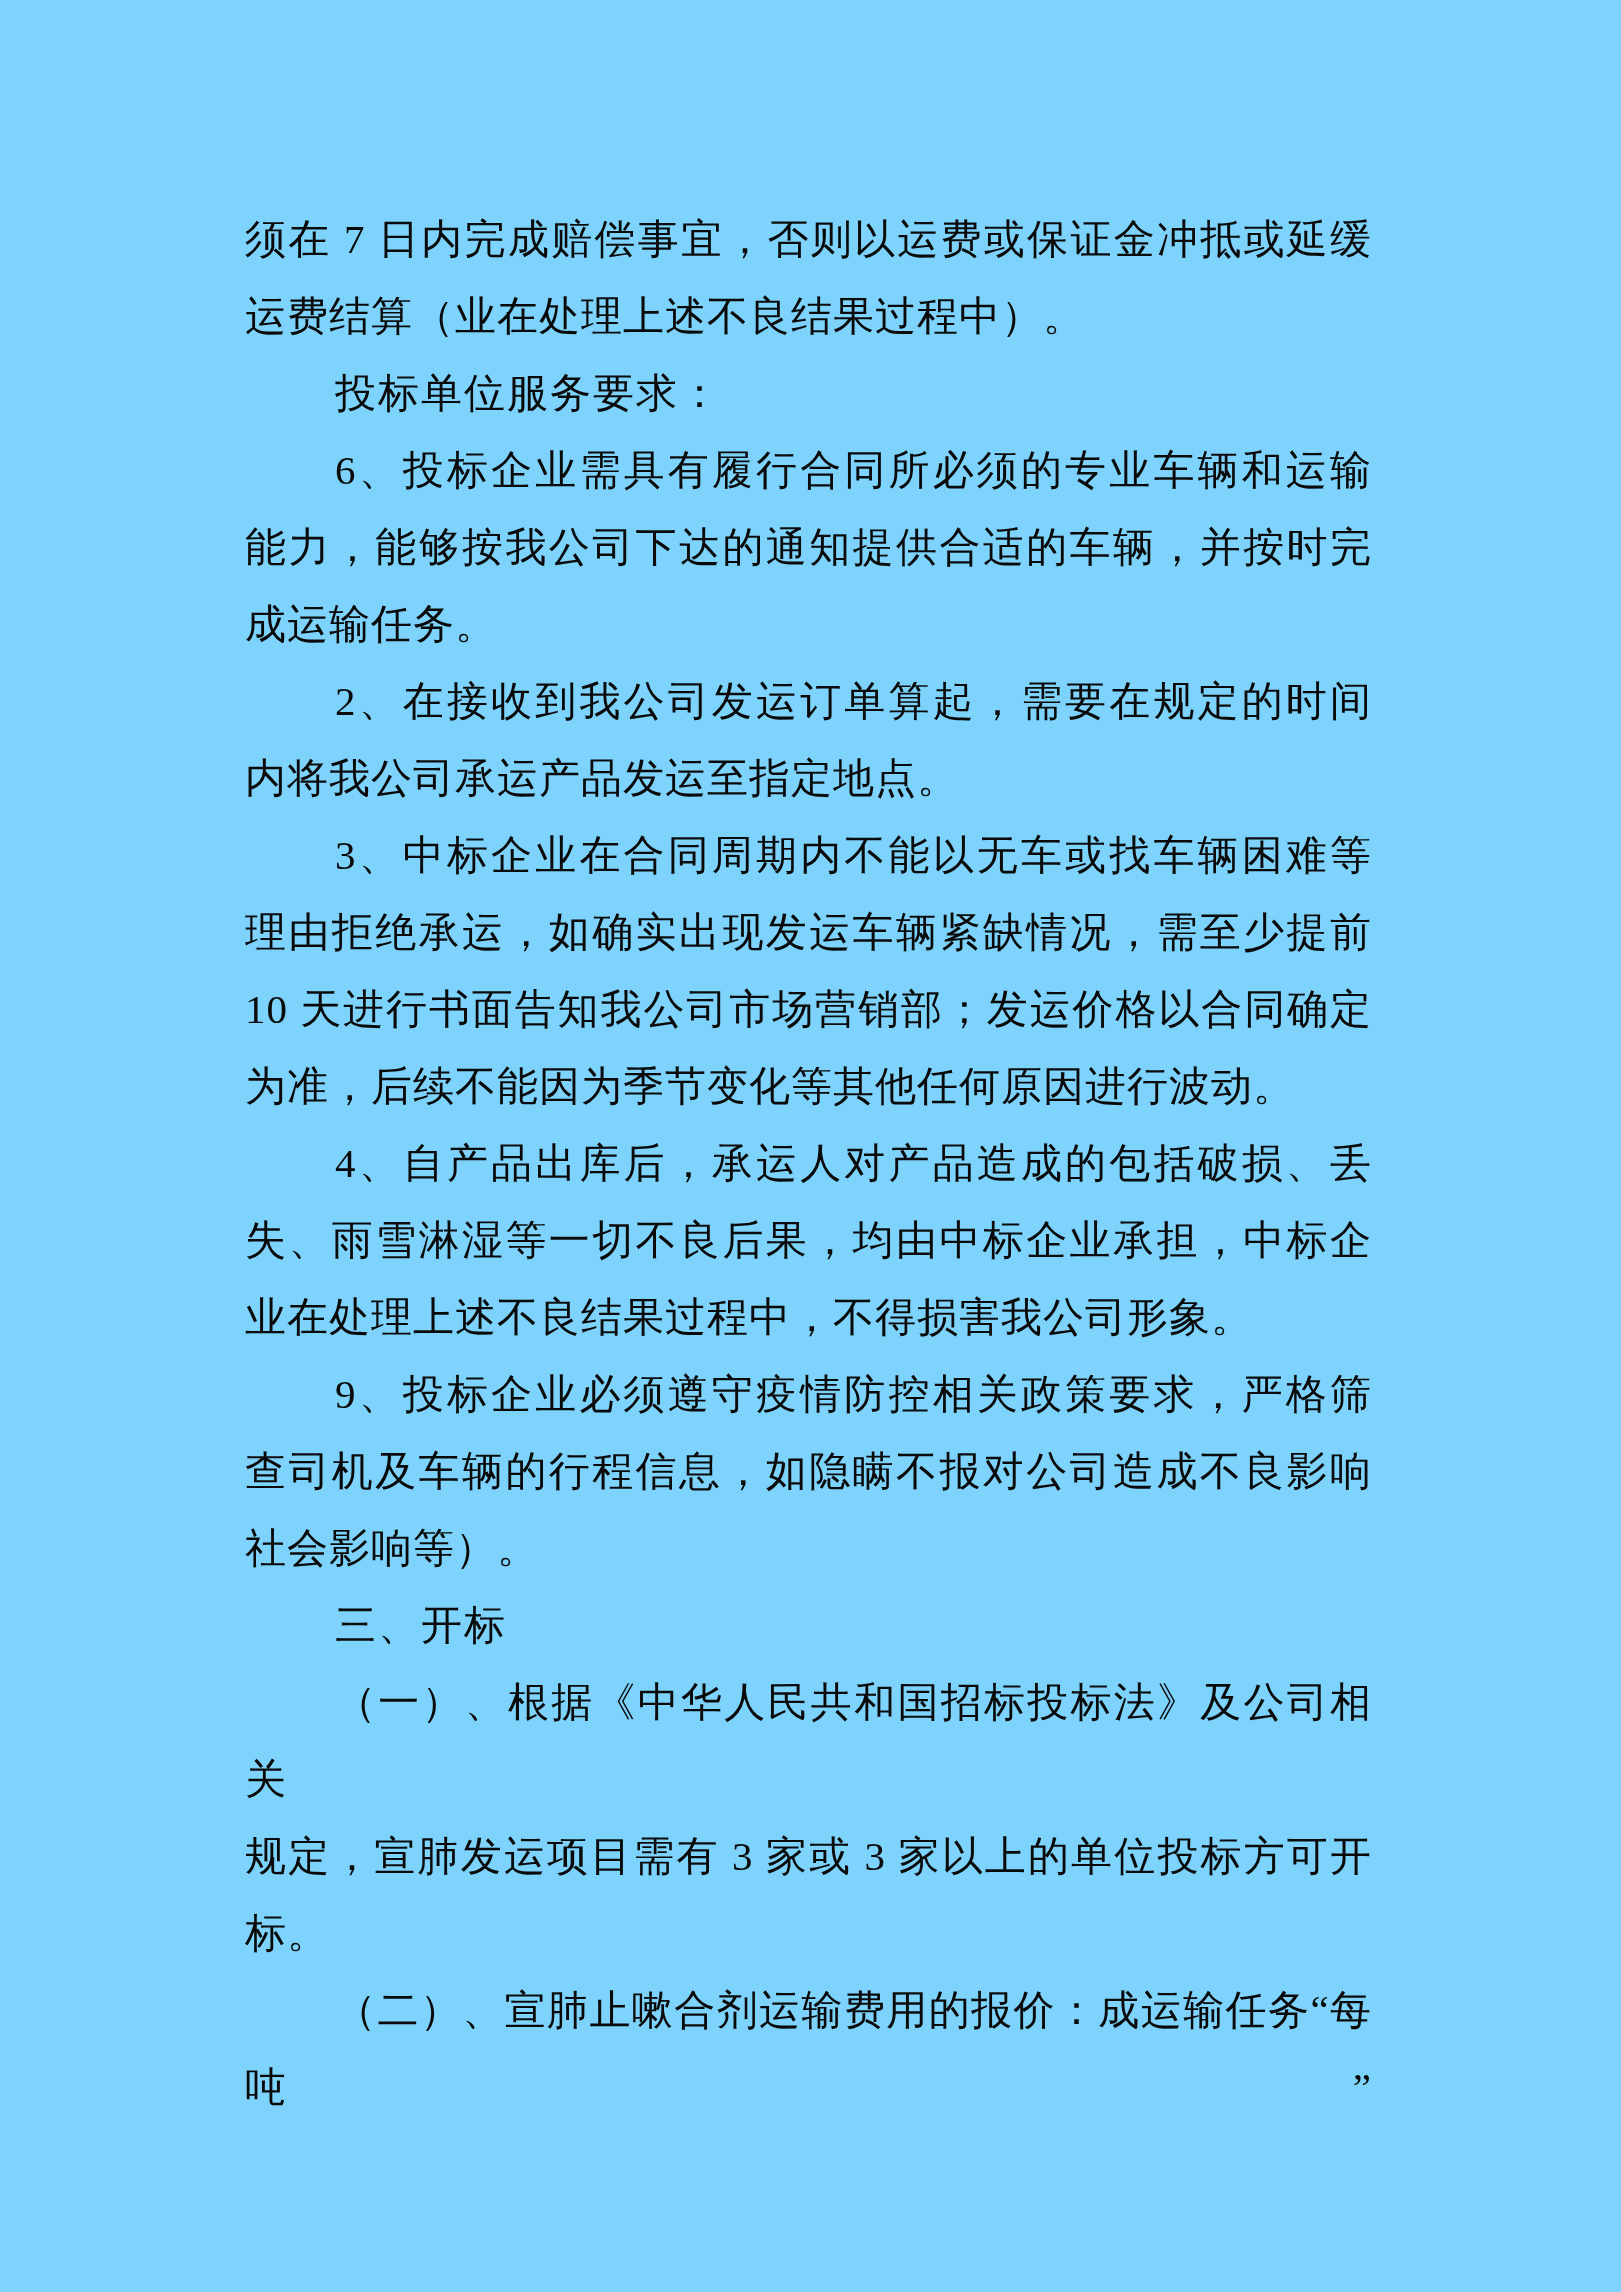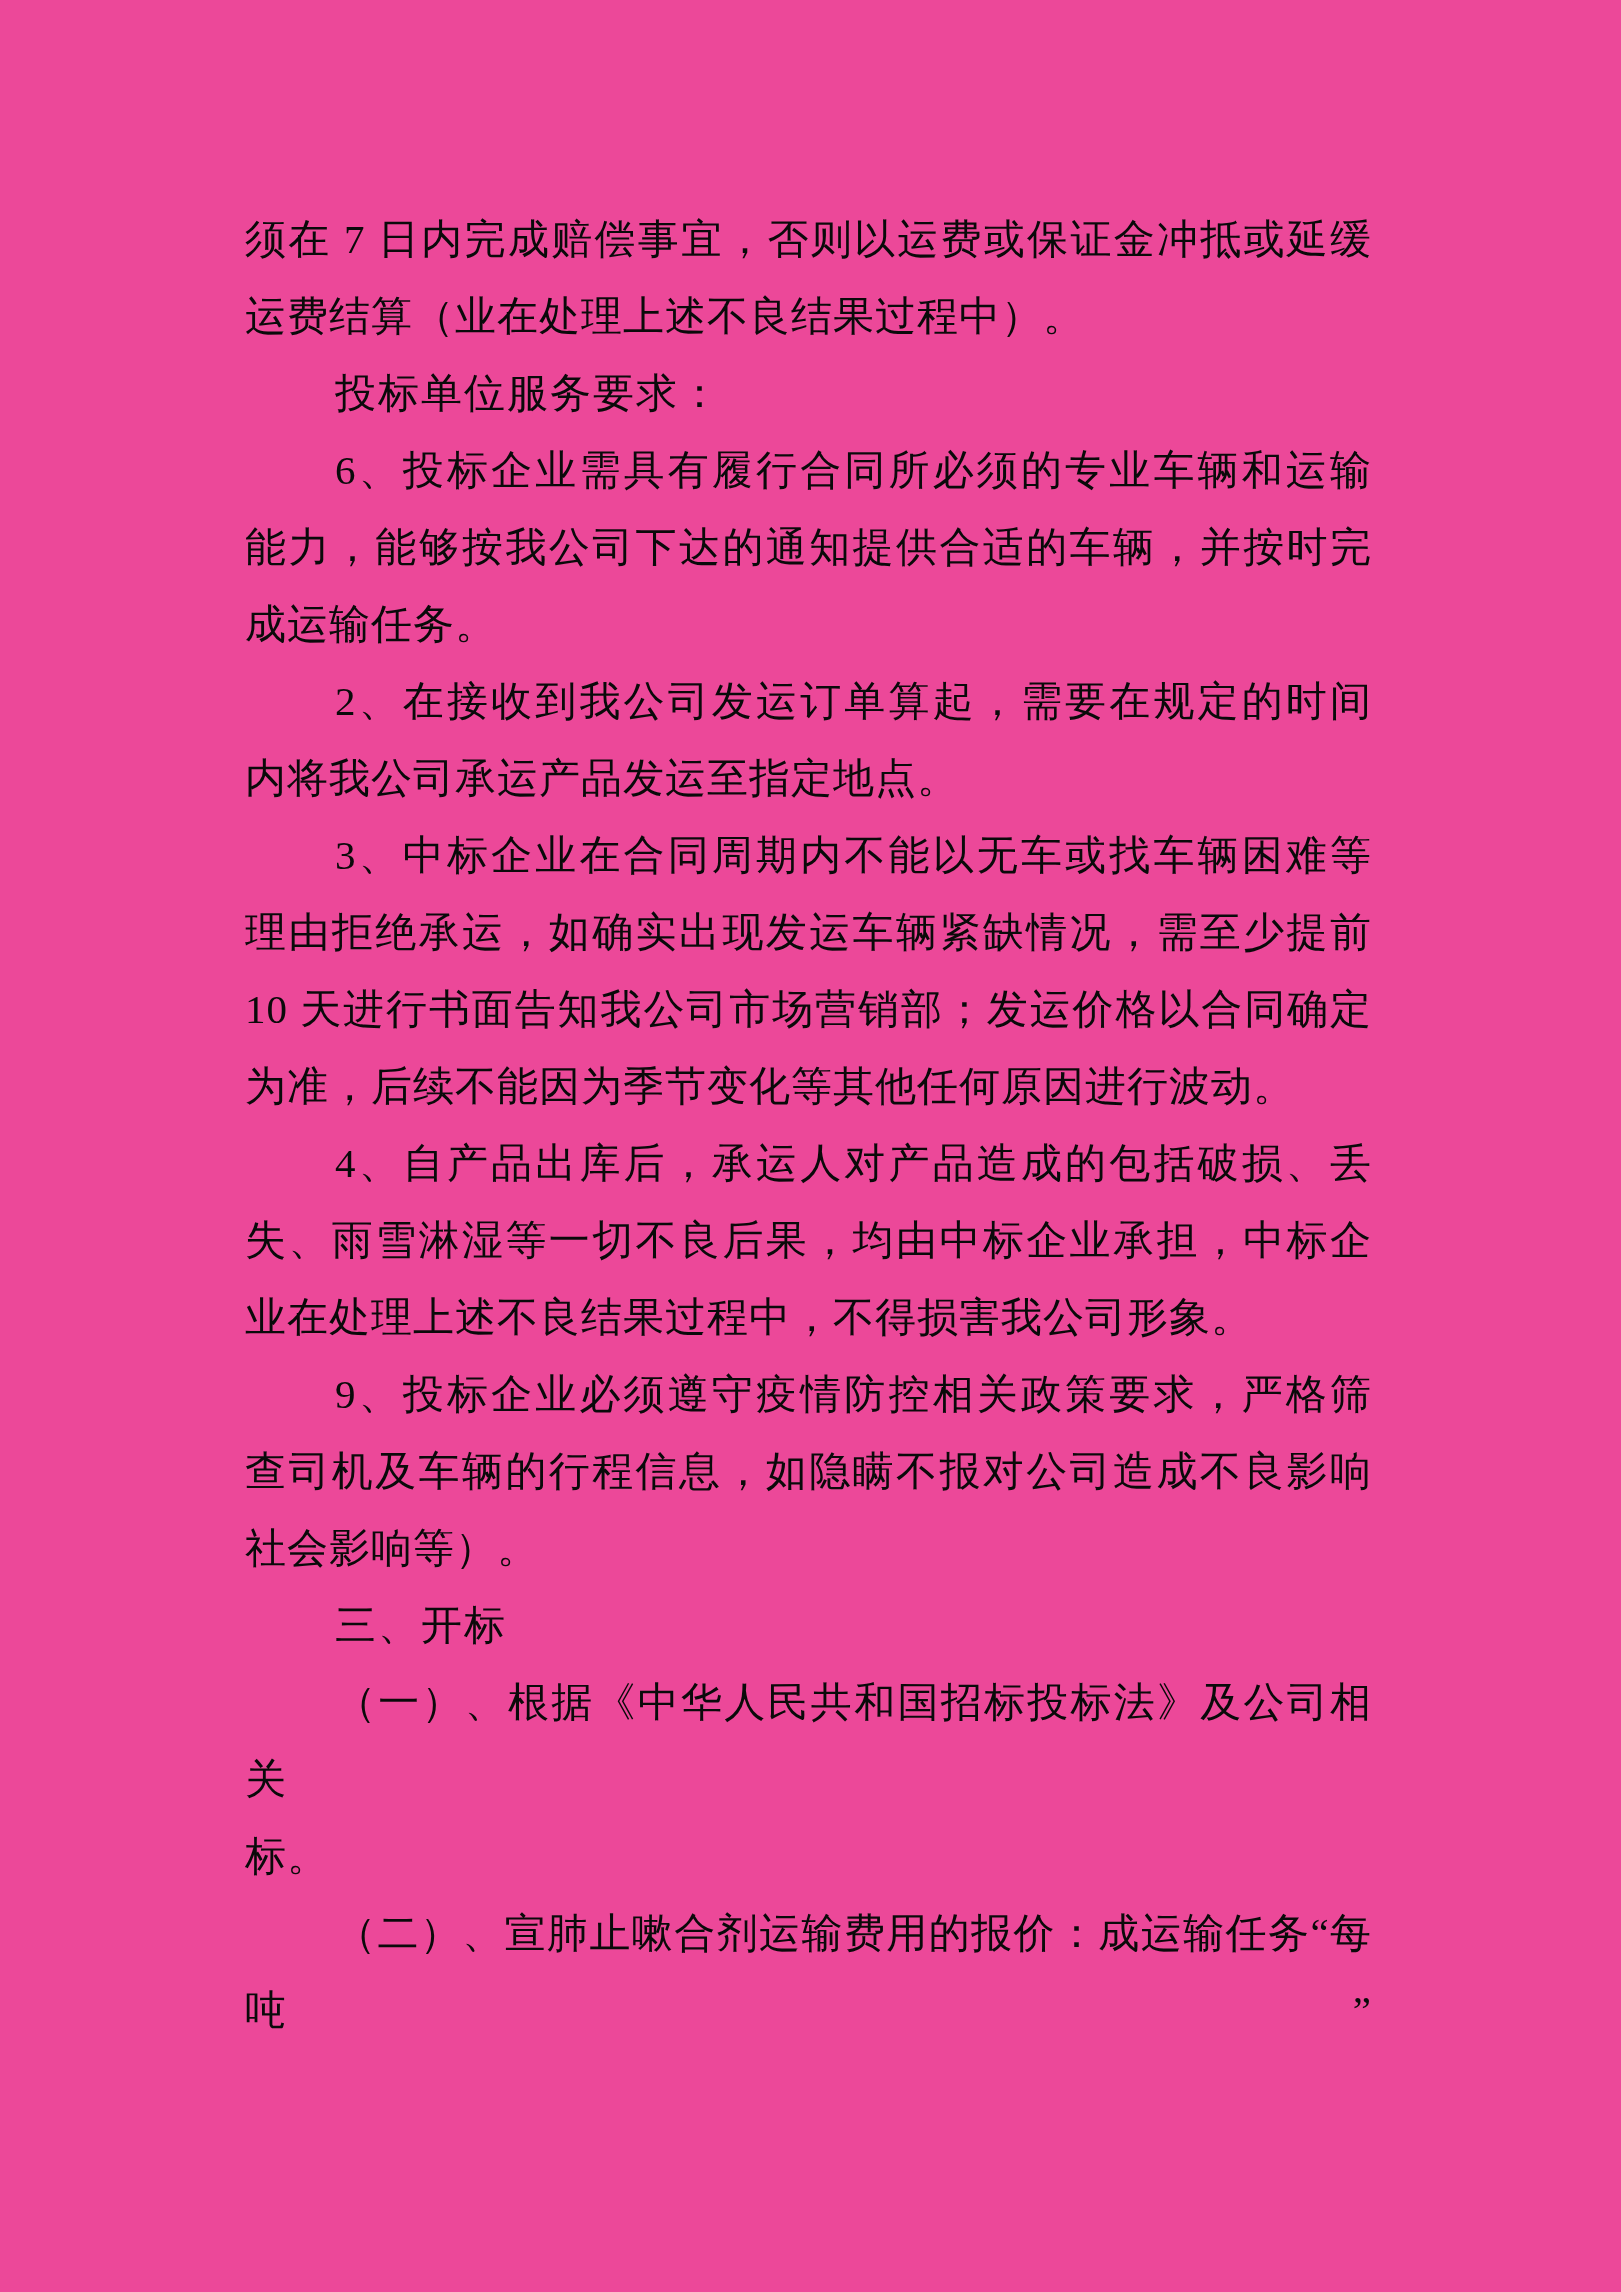--- a/index.html
+++ b/index.html
@@ -12,7 +12,7 @@
     width: 1621px;
     height: 2293px;
     margin: 0 auto;
-    background: #ec4899;
+    background: #7dd3fc;
     overflow: hidden;
     font-family: "Liberation Serif", "DejaVu Serif", serif;
     color: #000000;

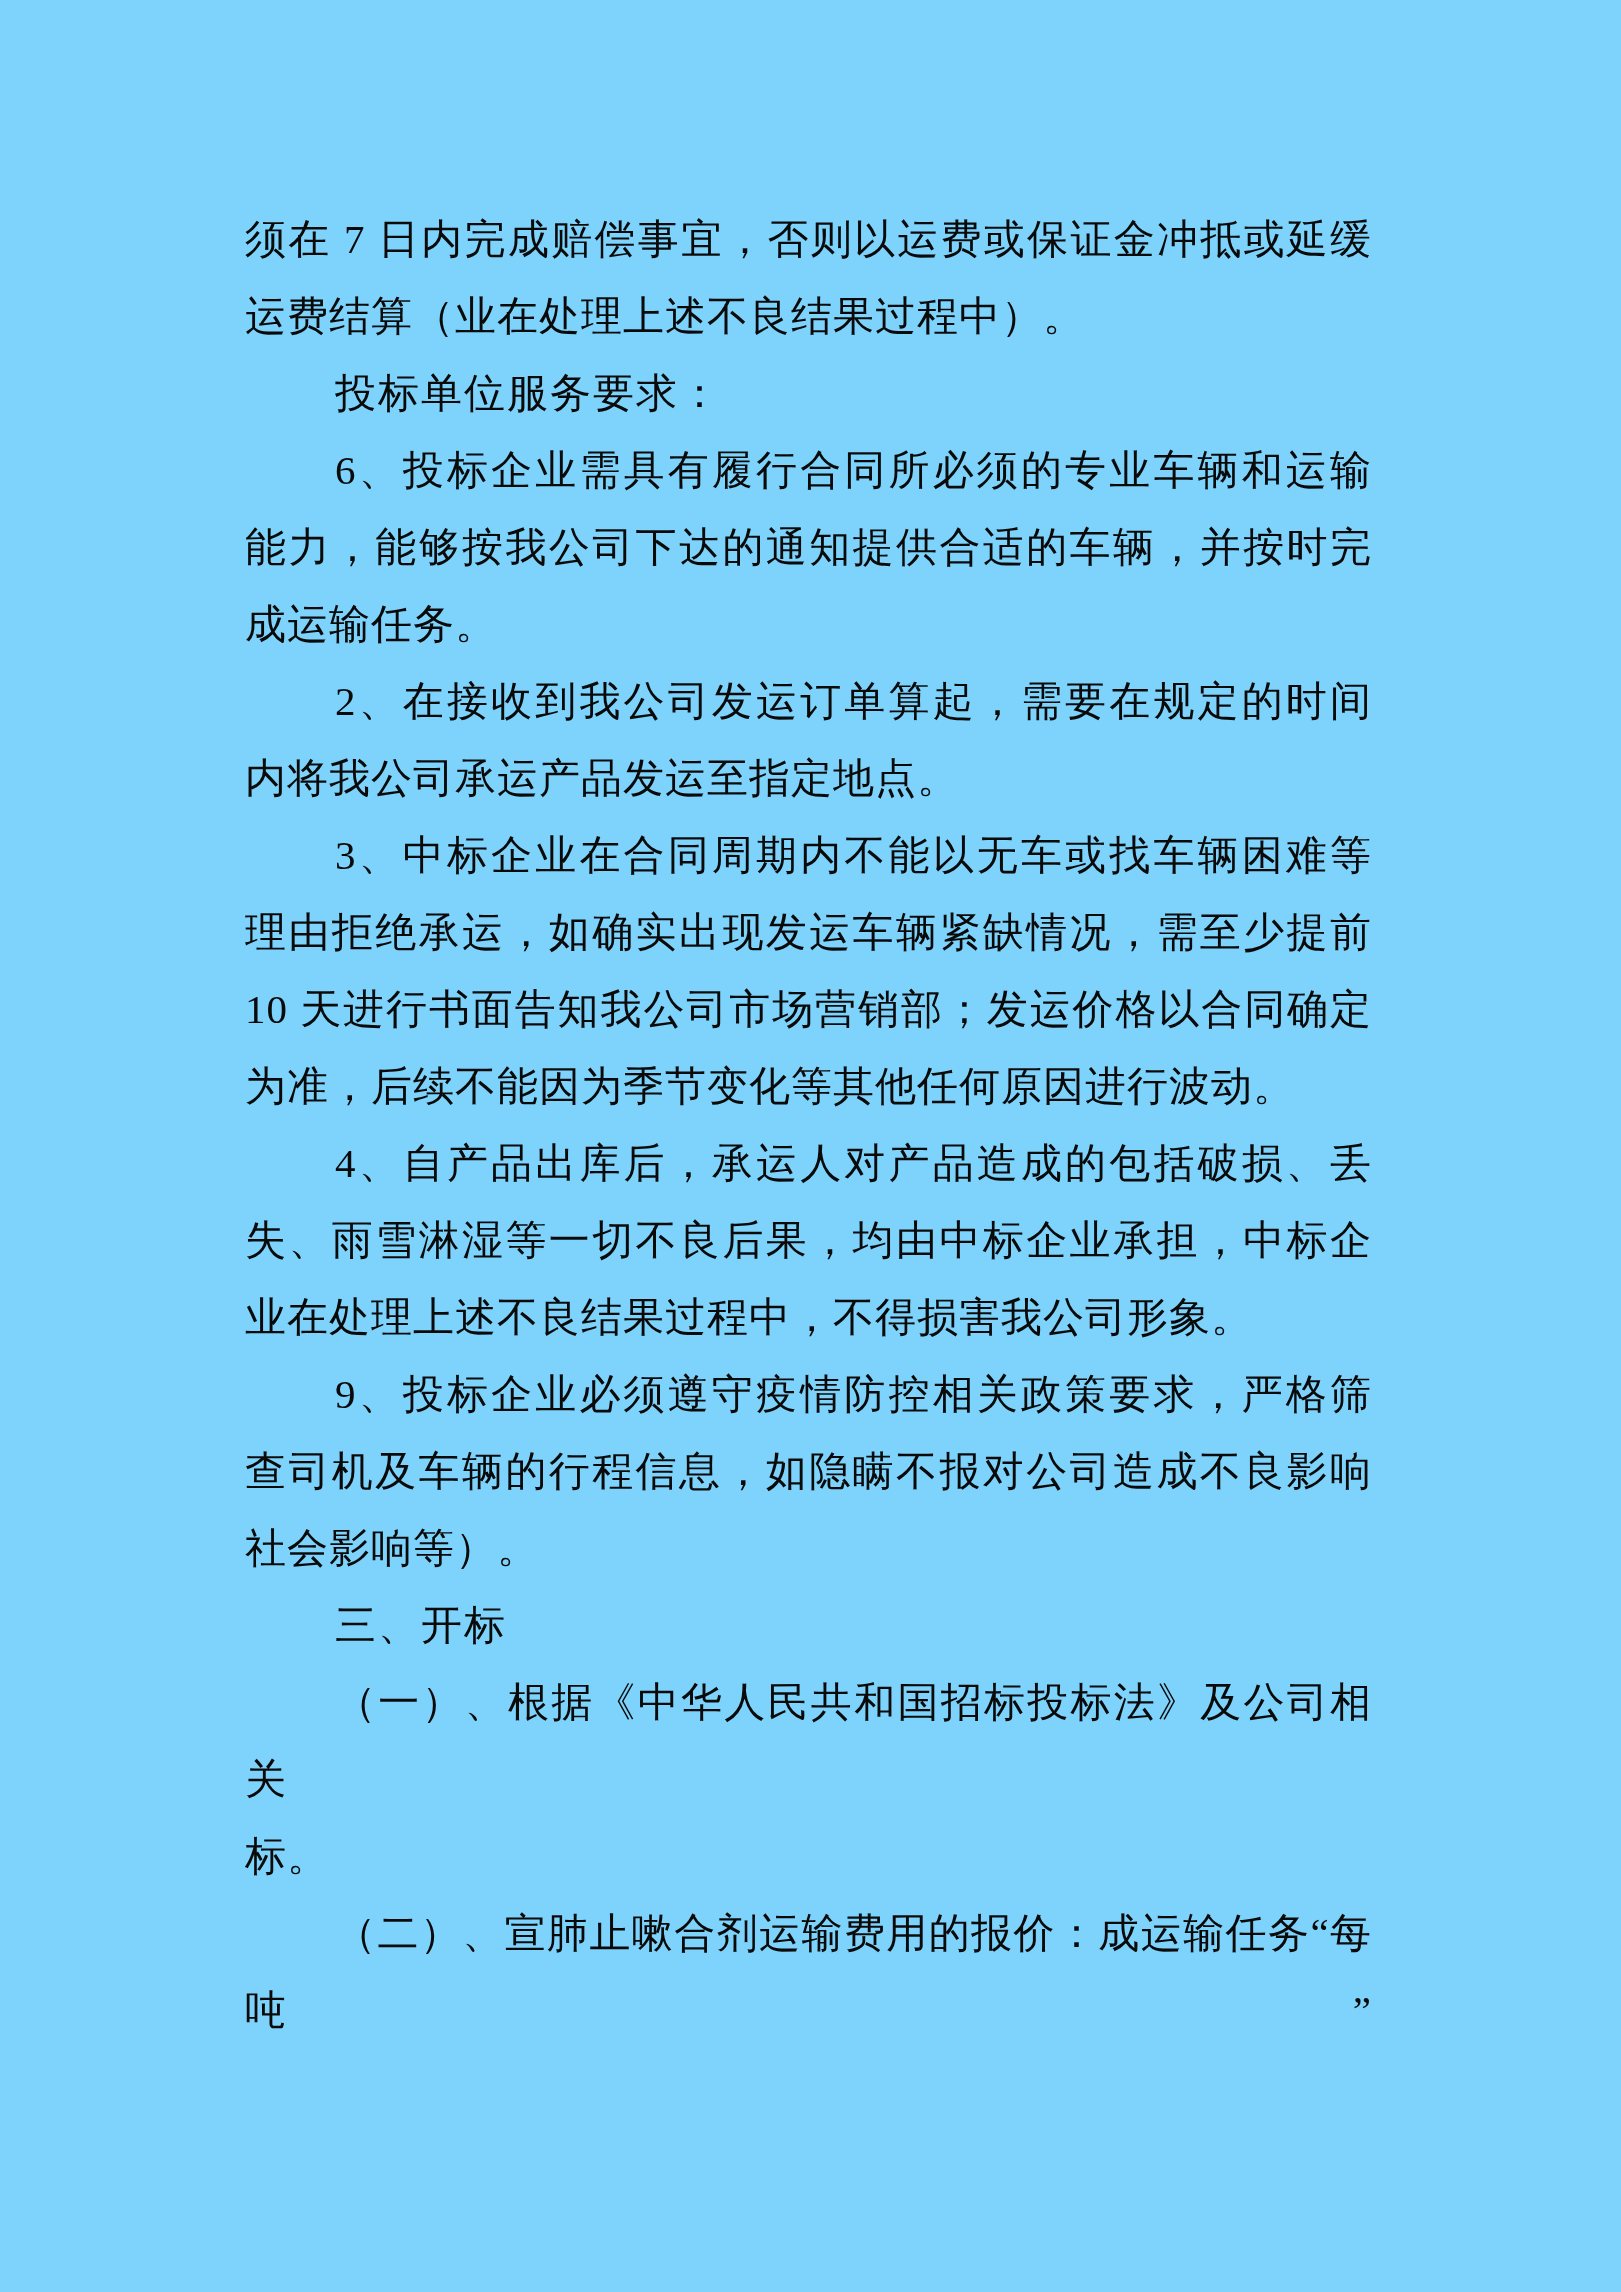--- a/index.html
+++ b/index.html
@@ -71,6 +71,7 @@
     <div class="line">社会影响等）。</div>
     <div class="line bold indent">三、开标</div>
     <div class="line indent full">（一）、根据《中华人民共和国招标投标法》及公司相关</div>
+    <div class="line full">规定，宣肺发运项目需有 3 家或 3 家以上的单位投标方可开</div>
     <div class="line">标。</div>
     <div class="line indent full">（二）、宣肺止嗽合剂运输费用的报价：成运输任务“每吨”</div>
   </div>

